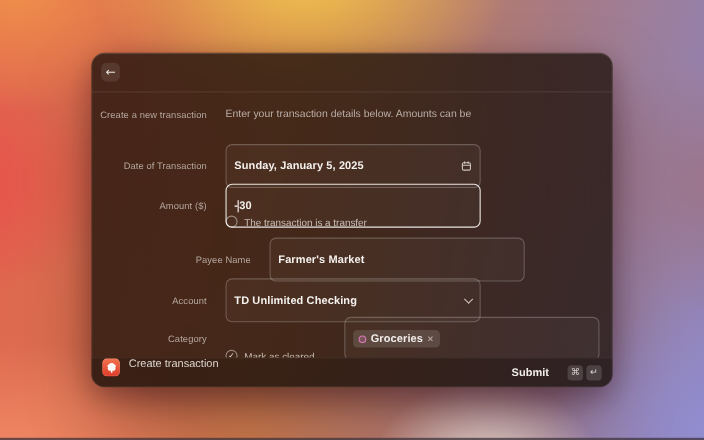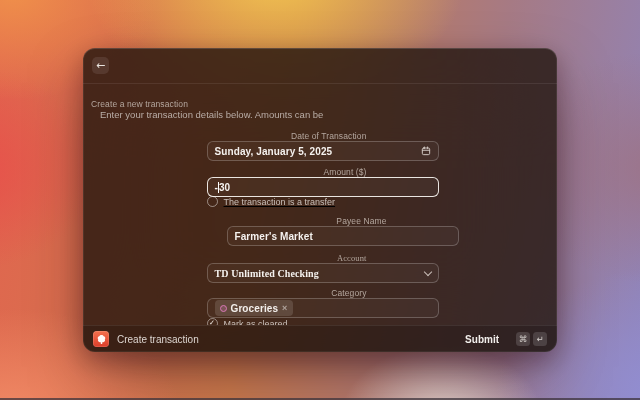--- a/index.html
+++ b/index.html
@@ -25,7 +25,7 @@
     background:rgba(255,255,255,0.09);display:flex;align-items:center;justify-content:center;
     color:#e9e3de;font-size:11px;line-height:1;font-family:"DejaVu Sans",sans-serif;cursor:default;}
   .win-body{position:absolute;top:36px;bottom:27px;left:0;right:0;overflow:hidden;}
-  .row{position:absolute;left:0;right:12px;display:flex;align-items:center;flex-direction:column;}
+  .row{position:absolute;left:0;right:12px;display:flex;align-items:center;}
   .lbl{width:105px;flex:none;text-align:right;font-size:8.5px;font-weight:500;color:#b4a79f;letter-spacing:0.1px;}
   .ctl{width:232px;flex:none;margin-left:17px;}
   .desc{font-size:9.5px;line-height:12.5px;color:#b9ada7;}

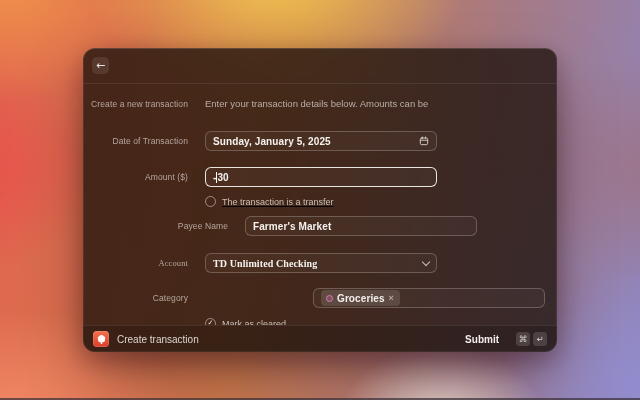--- a/index.html
+++ b/index.html
@@ -30,7 +30,7 @@
   .ctl{width:232px;flex:none;margin-left:17px;}
   .desc{font-size:9.5px;line-height:12.5px;color:#b9ada7;}
   .desc span{display:block;}
-  .field{box-sizing:border-box;width:232px;height:20px;border:1px solid rgba(255,255,255,0.22);
+  .field{box-sizing:border-box;width:232px;height:40px;border:1px solid rgba(255,255,255,0.22);
     border-radius:6px;background:rgba(255,255,255,0.03);display:flex;align-items:center;
     padding:0 7px;color:#f5f2ef;font-size:10px;font-weight:600;letter-spacing:0.1px;}
   .field.focused{border-color:rgba(248,245,242,0.92);}

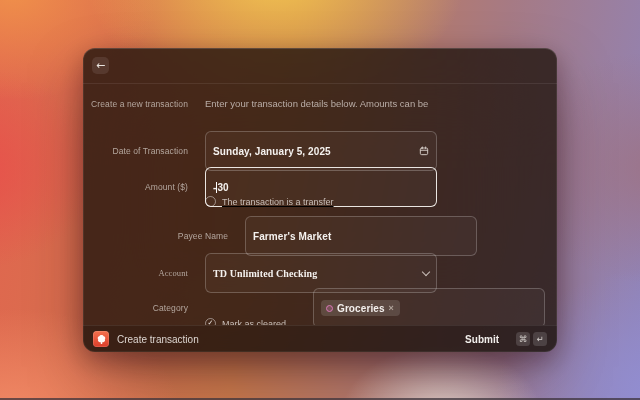--- a/index.html
+++ b/index.html
@@ -36,7 +36,7 @@
   .field.focused{border-color:rgba(248,245,242,0.92);}
   .field .grow{flex:1;}
   .caret{display:inline-block;width:1px;height:11px;background:#fff;vertical-align:-2px;}
-  .chk-row{display:flex;align-items:center;gap:6px;text-decoration:underline;}
+  .chk-row{display:flex;align-items:center;gap:6px;}
   .chk{width:11px;height:11px;border-radius:50%;border:1px solid rgba(255,255,255,0.45);
     box-sizing:border-box;display:flex;align-items:center;justify-content:center;
     font-size:7px;color:#ece7e2;font-family:"DejaVu Sans",sans-serif;line-height:1;}

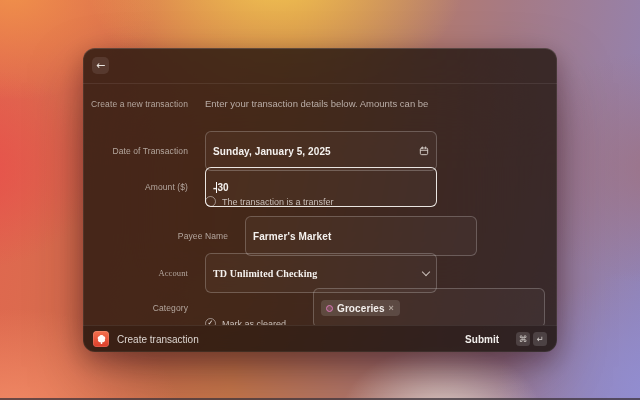--- a/index.html
+++ b/index.html
@@ -128,7 +128,7 @@
         </div>
       </div>
 
-      <div class="row" style="top:169px;font-family:Liberation Serif, serif;">
+      <div class="row" style="top:169px;">
         <div class="lbl">Account</div>
         <div class="ctl">
           <div class="field">

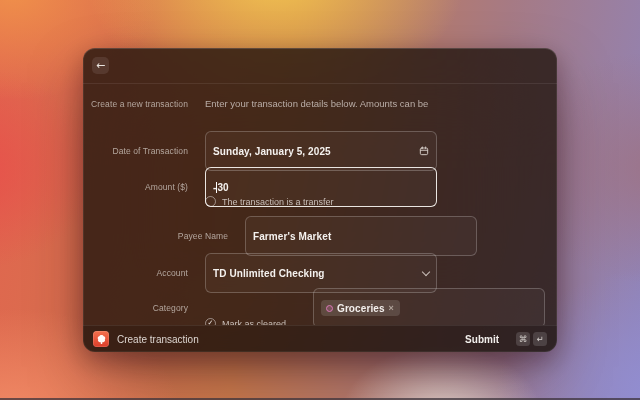--- a/index.html
+++ b/index.html
@@ -50,7 +50,7 @@
   .chip-txt{font-size:10px;font-weight:600;color:#f3efec;}
   .chip-x{font-size:9px;color:#b0a49c;line-height:1;}
   .footer{position:absolute;left:0;right:0;bottom:0;height:27px;border-top:1px solid rgba(255,255,255,0.08);
-    background:rgba(0,0,0,0.17);border-radius:0 0 12px 12px;display:flex;align-items:center;padding:0 10px;box-sizing:border-box;}
+    background:rgba(0,0,0,0.17);border-radius:0 0 12px 12px;display:flex;padding:0 10px;box-sizing:border-box;}
   .app-ic{width:16px;height:16px;border-radius:4px;background:linear-gradient(180deg,#f2714e,#dd3d2a);
     display:flex;align-items:center;justify-content:center;flex:none;box-shadow:inset 0 0 0 0.5px rgba(255,255,255,0.25);}
   .app-name{margin-left:8px;font-size:10px;font-weight:500;color:#ded7d2;}

